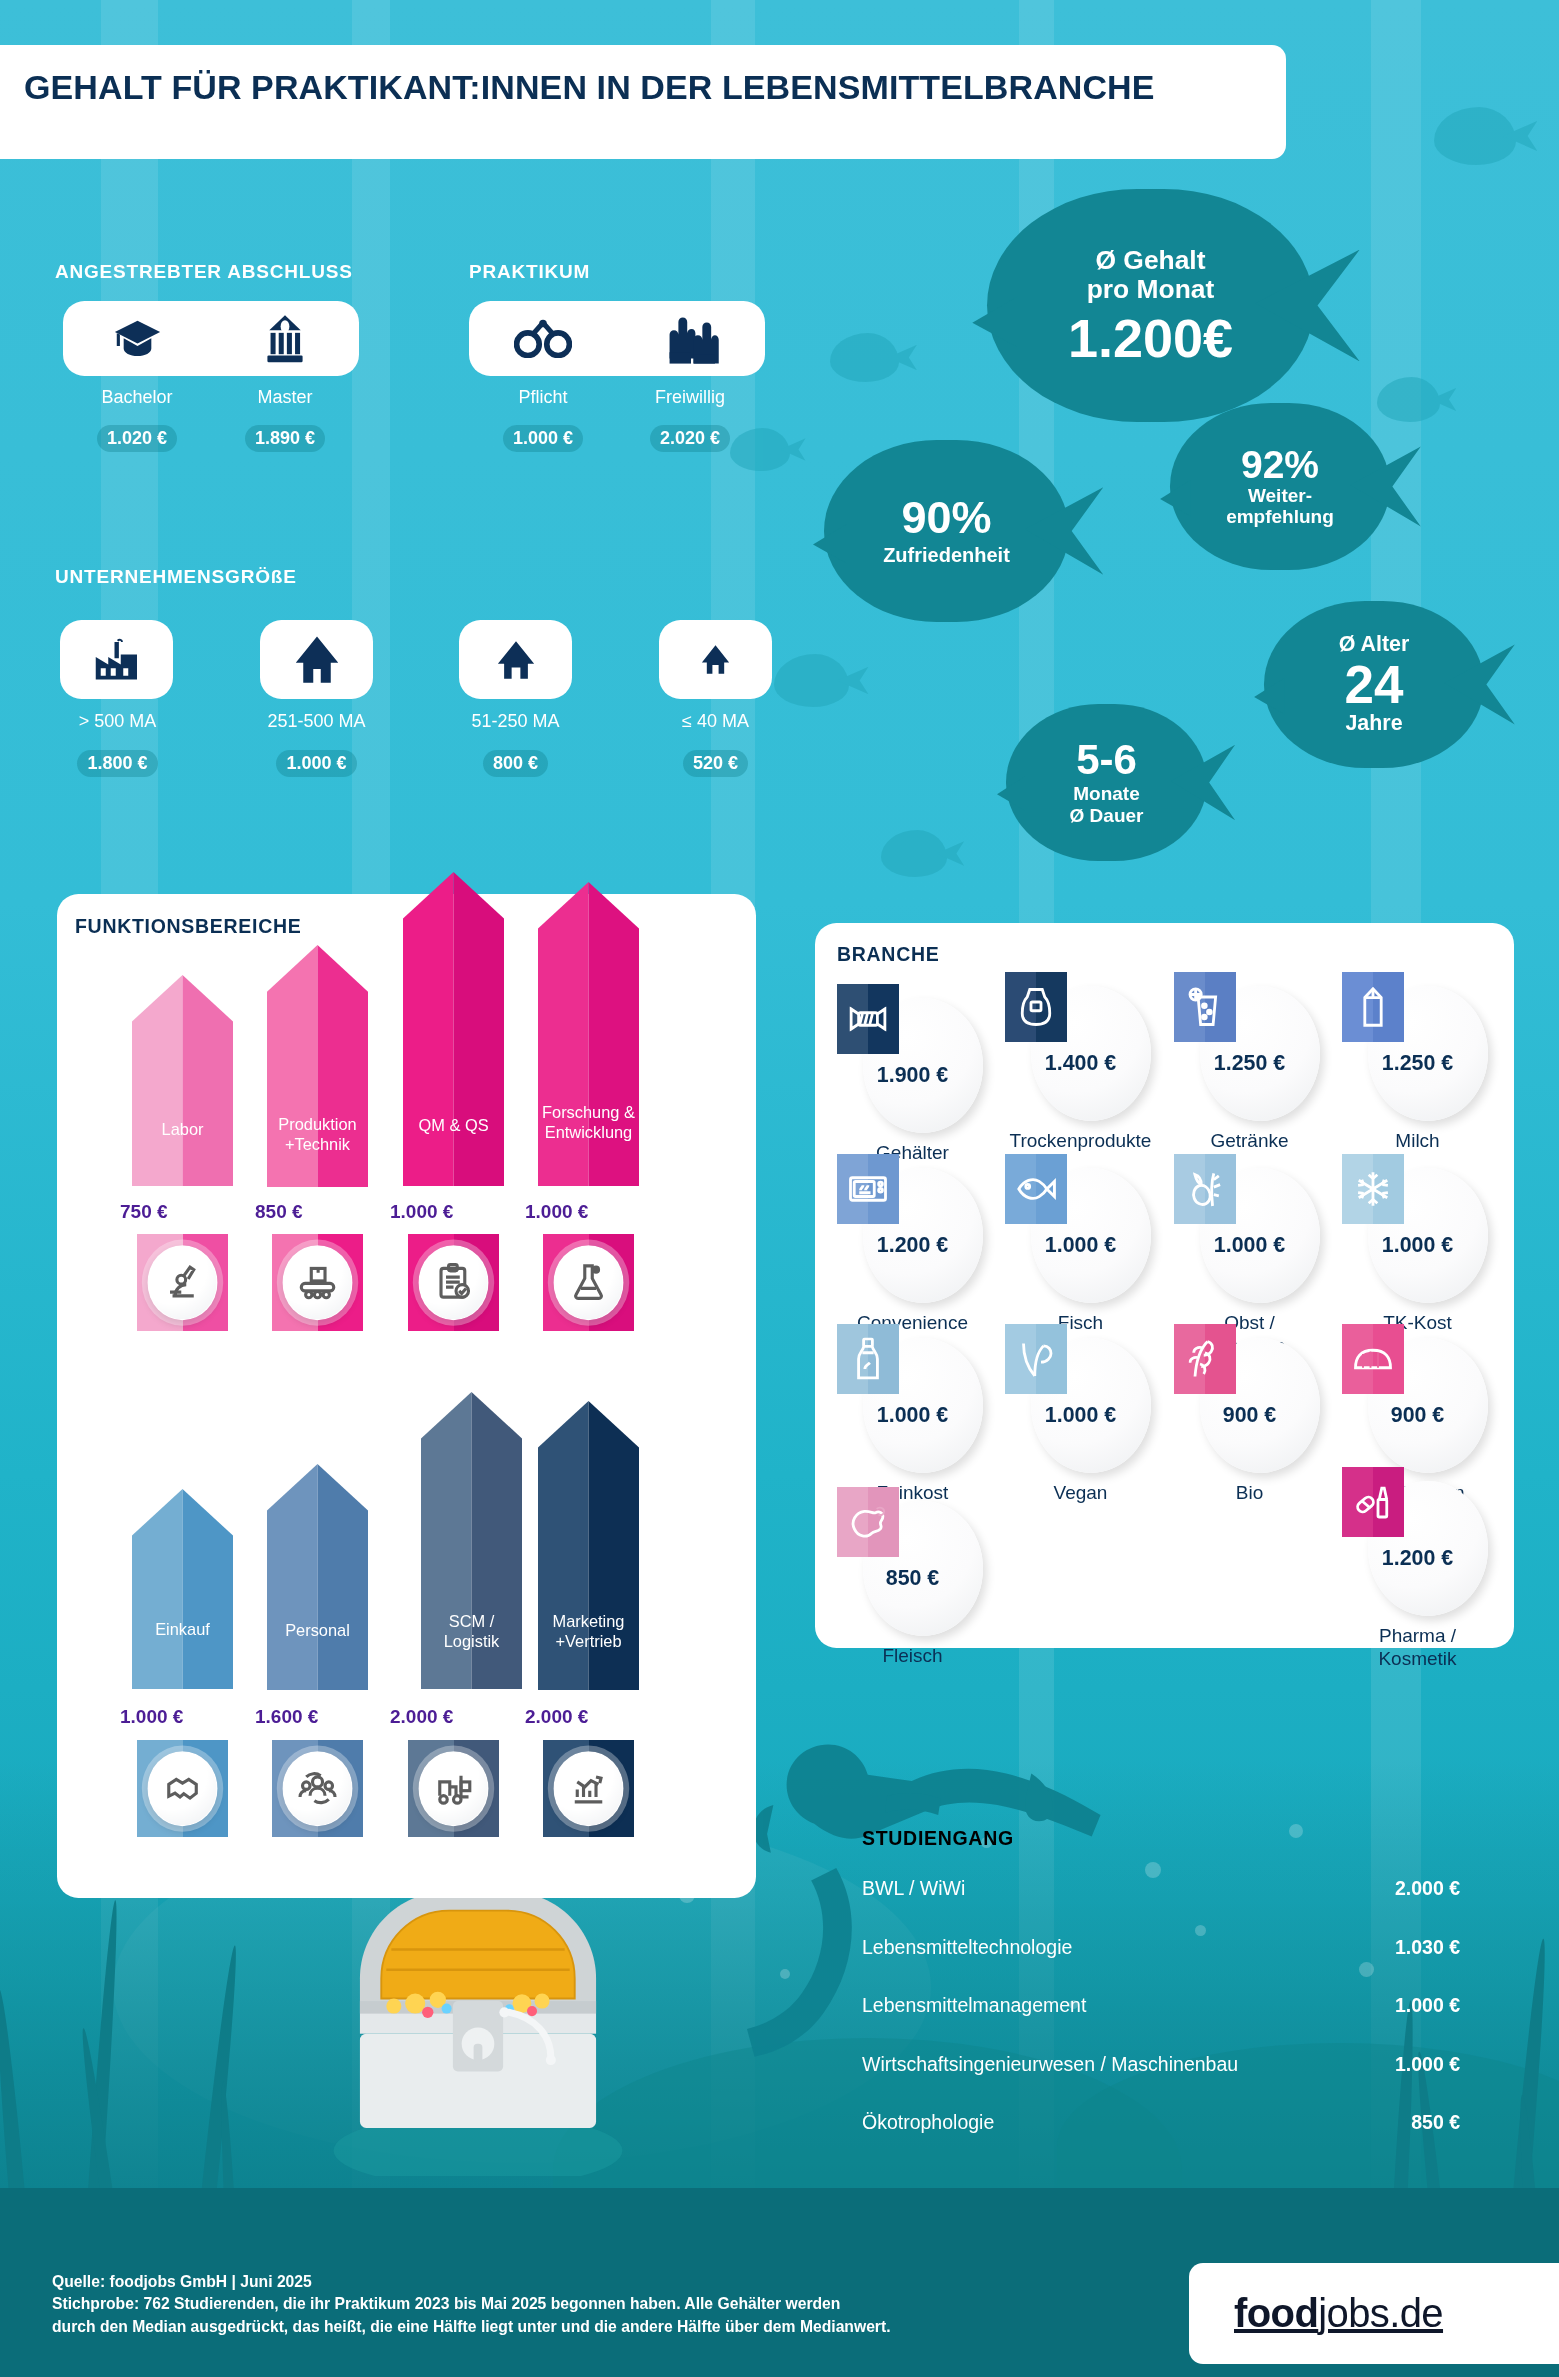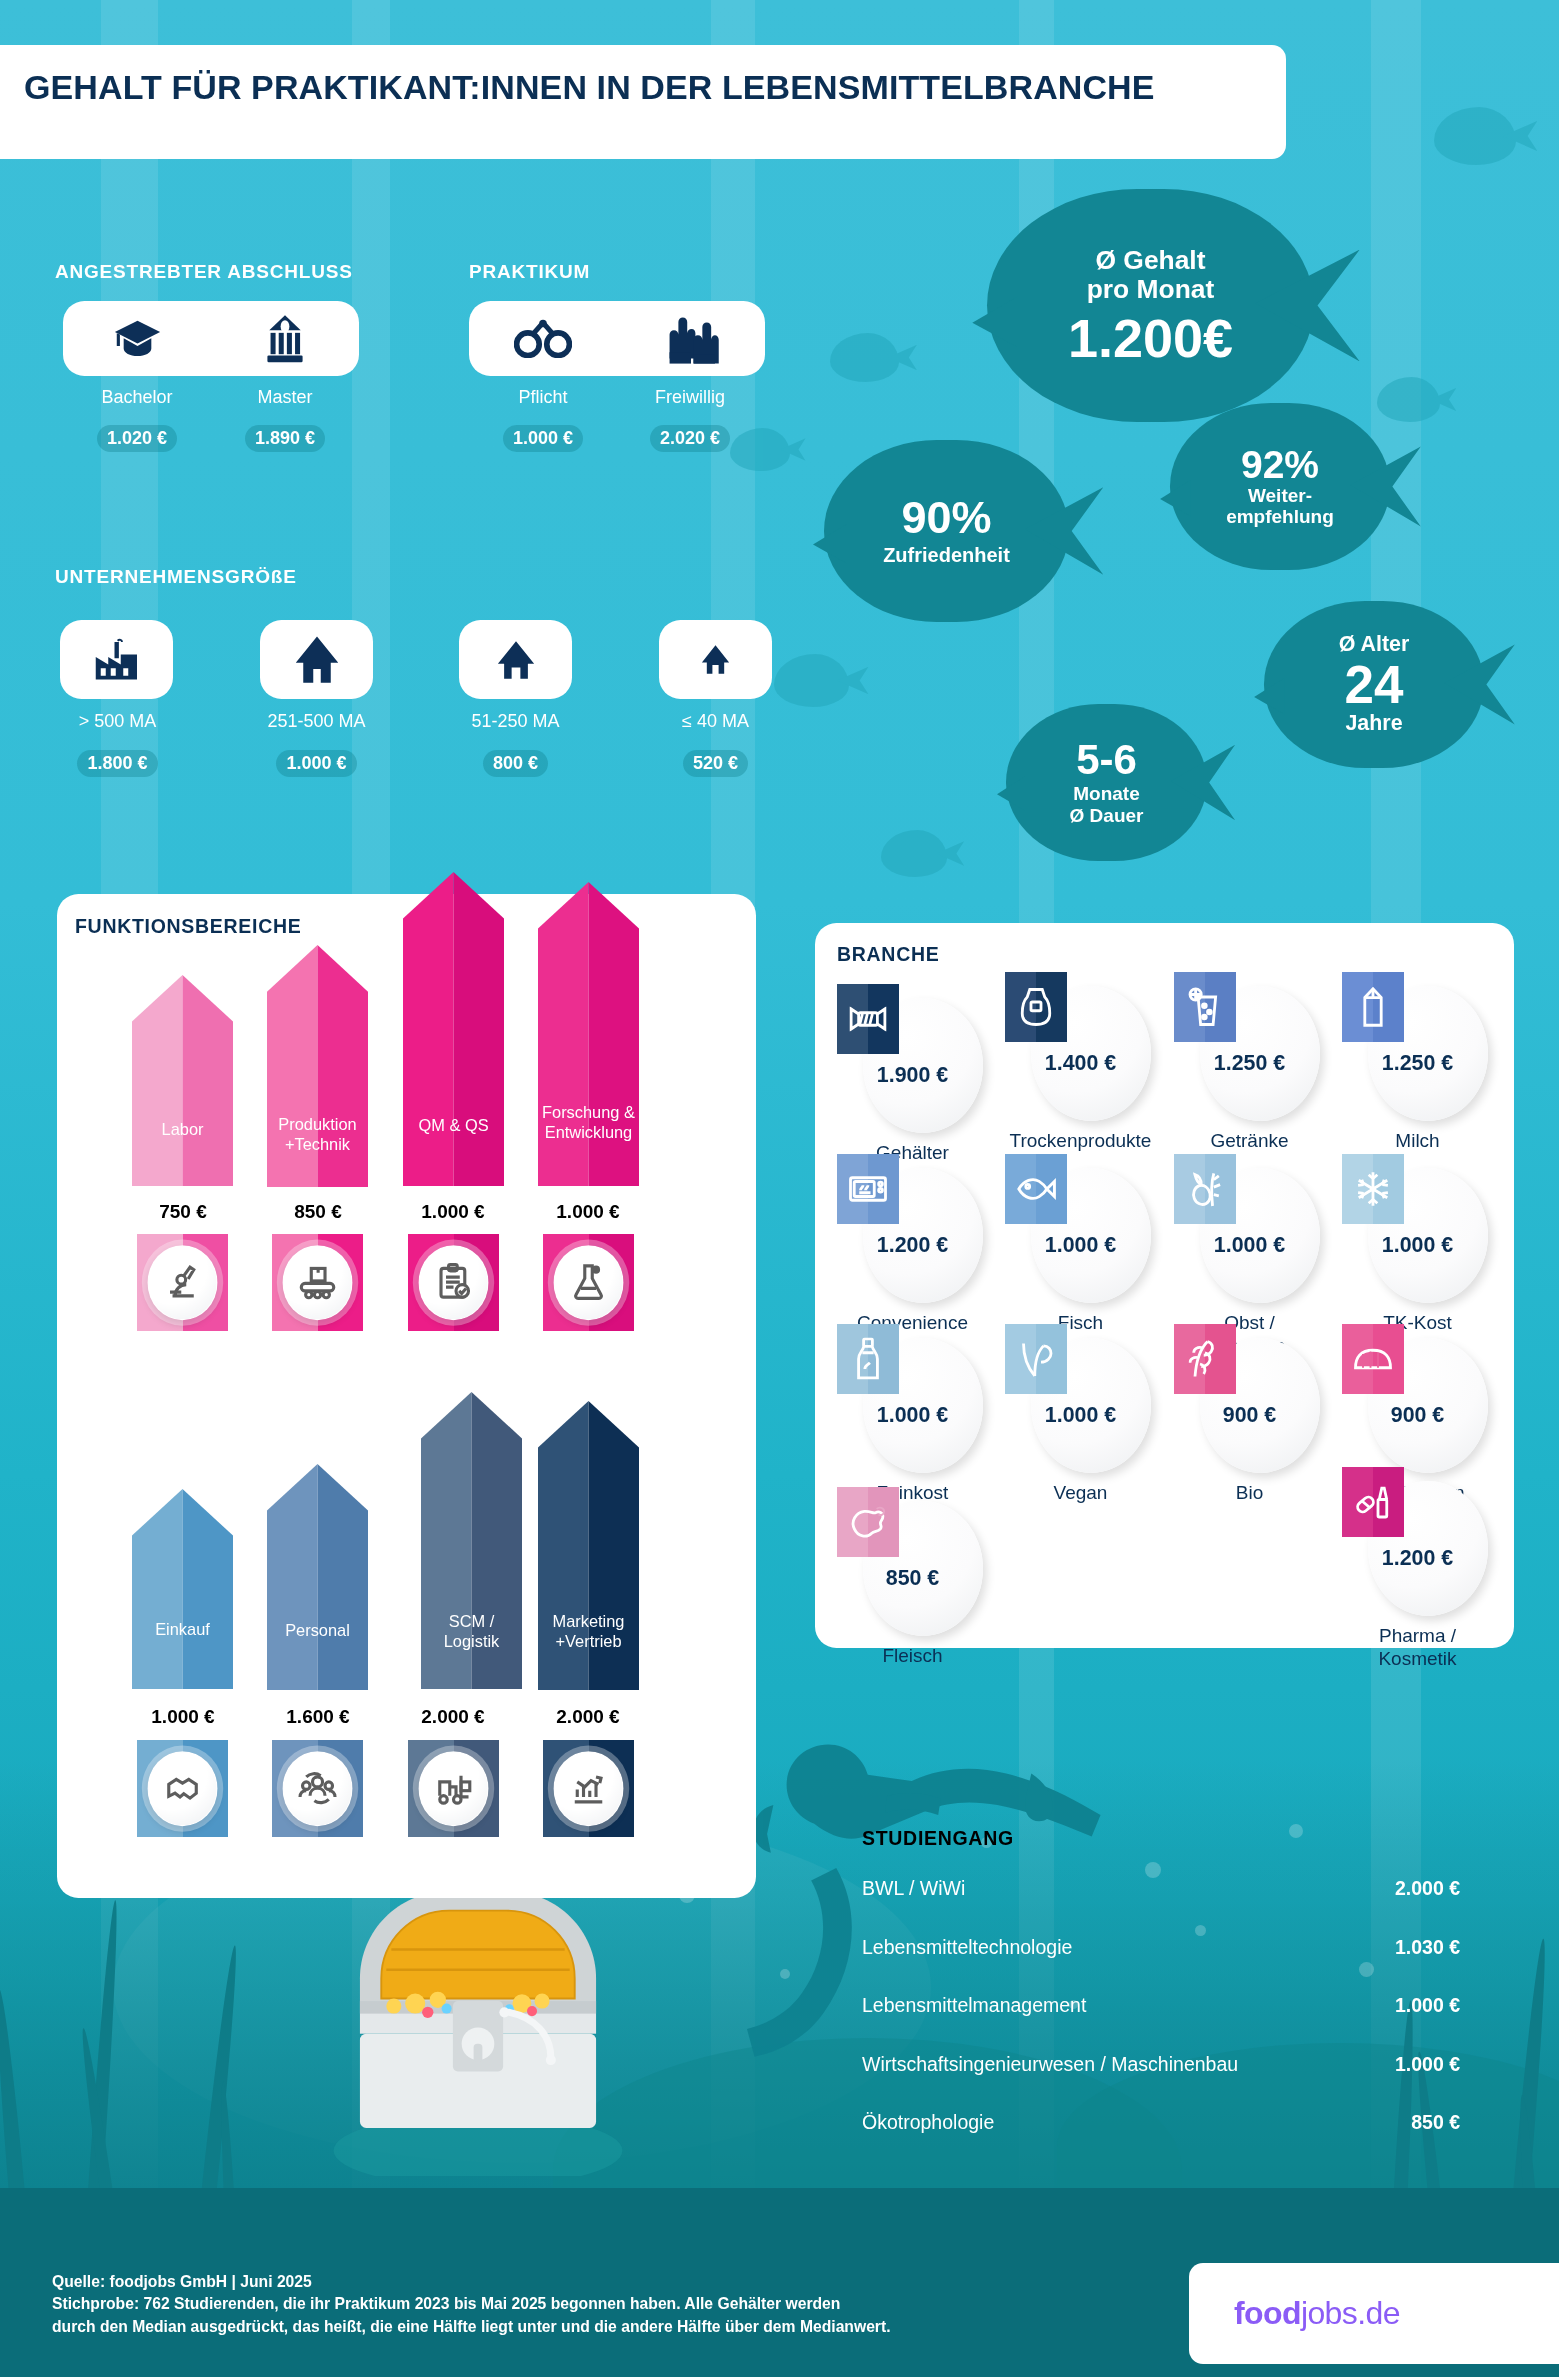--- a/index.html
+++ b/index.html
@@ -66,7 +66,7 @@
   .arrow{ position:absolute; }
   .arrow-label{ position:absolute; left:0; right:0; color:#fff; font-size:16.4px;
       text-align:center; line-height:1.2; font-weight:500; }
-  .arrow-val{ position:absolute; color:#000000; font-weight:bold; font-size:19px; text-align:center; }
+  .arrow-val{ position:absolute; color:#4c1d95; font-weight:bold; font-size:19px; text-align:left; }
   .icon-tile{ position:absolute; }
   .icon-tile .tl{ position:absolute; left:0; top:0; bottom:0; width:50%; }
   .icon-tile .tr{ position:absolute; right:0; top:0; bottom:0; width:50%; }

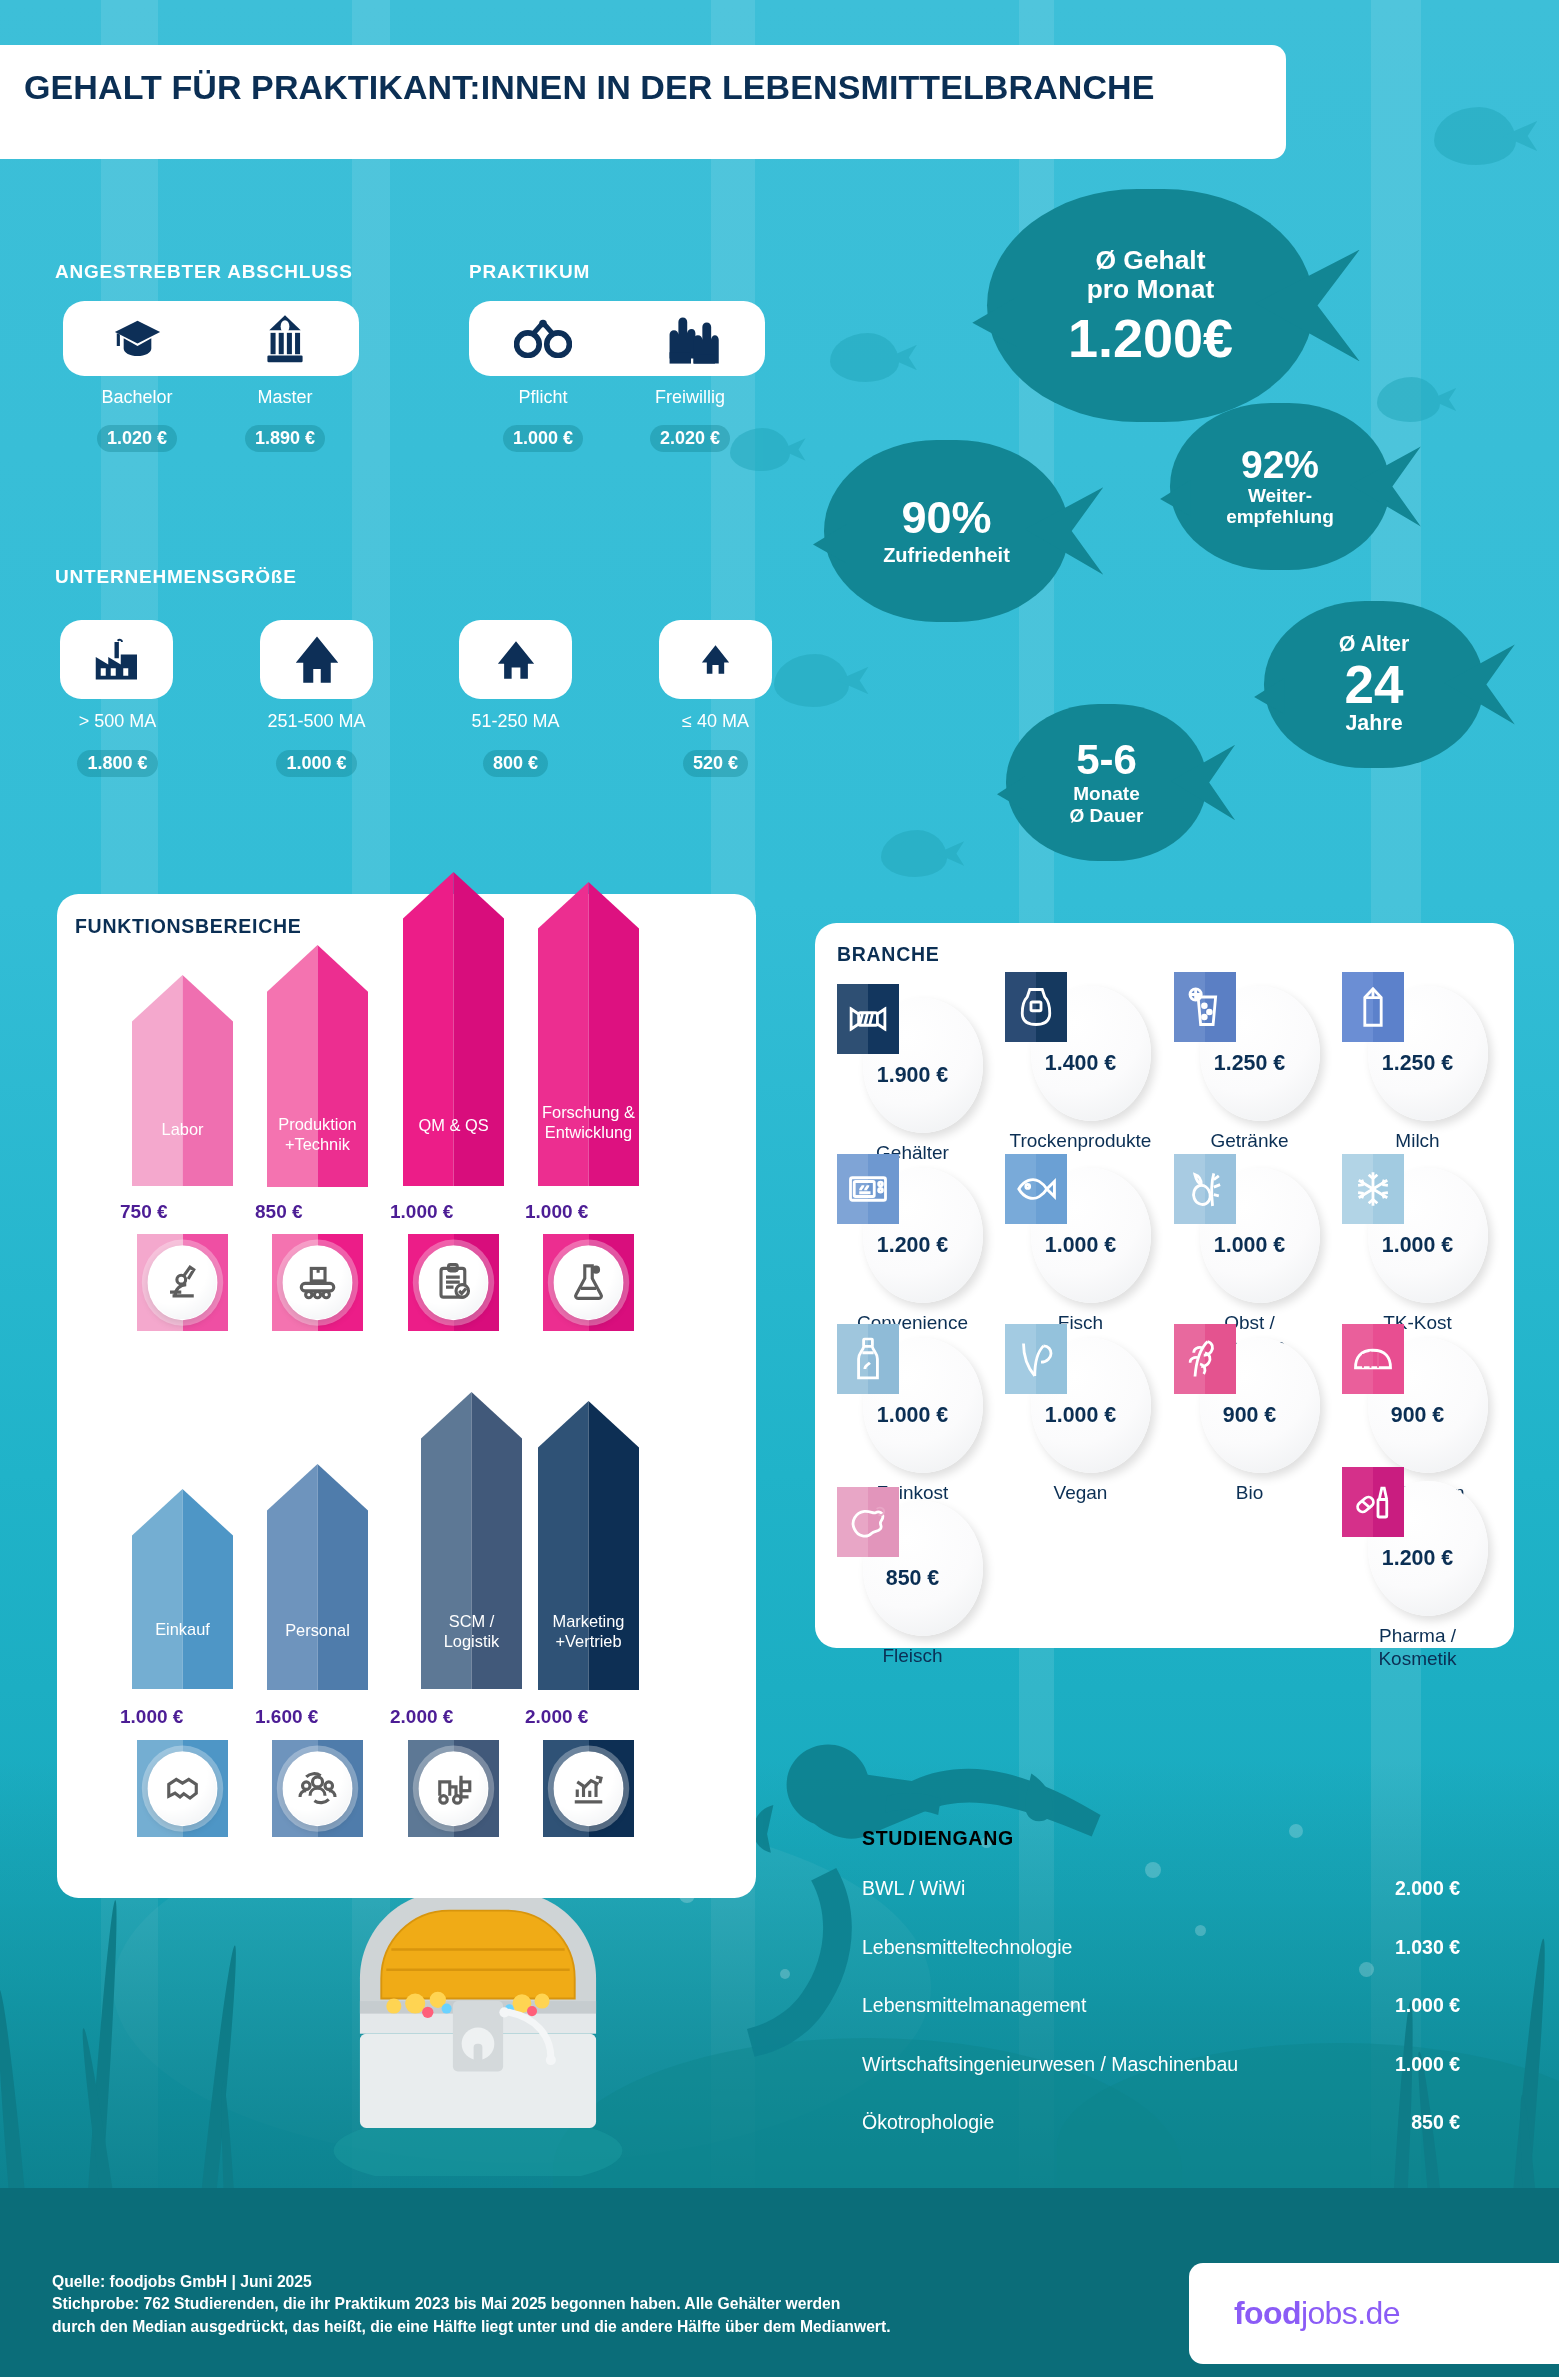--- a/index.html
+++ b/index.html
@@ -107,7 +107,7 @@
   .src{ position:absolute; left:52px; bottom:39px; color:#fff; font-size:15.7px; line-height:1.42; font-weight:bold; }
   .logobox{ position:absolute; right:-19px; bottom:12.6px; width:390px; height:101px; background:#fff;
       border-radius:14px 0 0 14px; display:flex; align-items:center; padding-left:45px; }
-  .logo{ font-size:32px; color:#8b5cf6; letter-spacing:-0.6px; }
+  .logo{ font-size:40px; color:#0f172a; letter-spacing:-0.6px;text-decoration:underline; }
   .logo b{ font-weight:bold; }
   .logo span{ font-weight:400; }
 </style>

